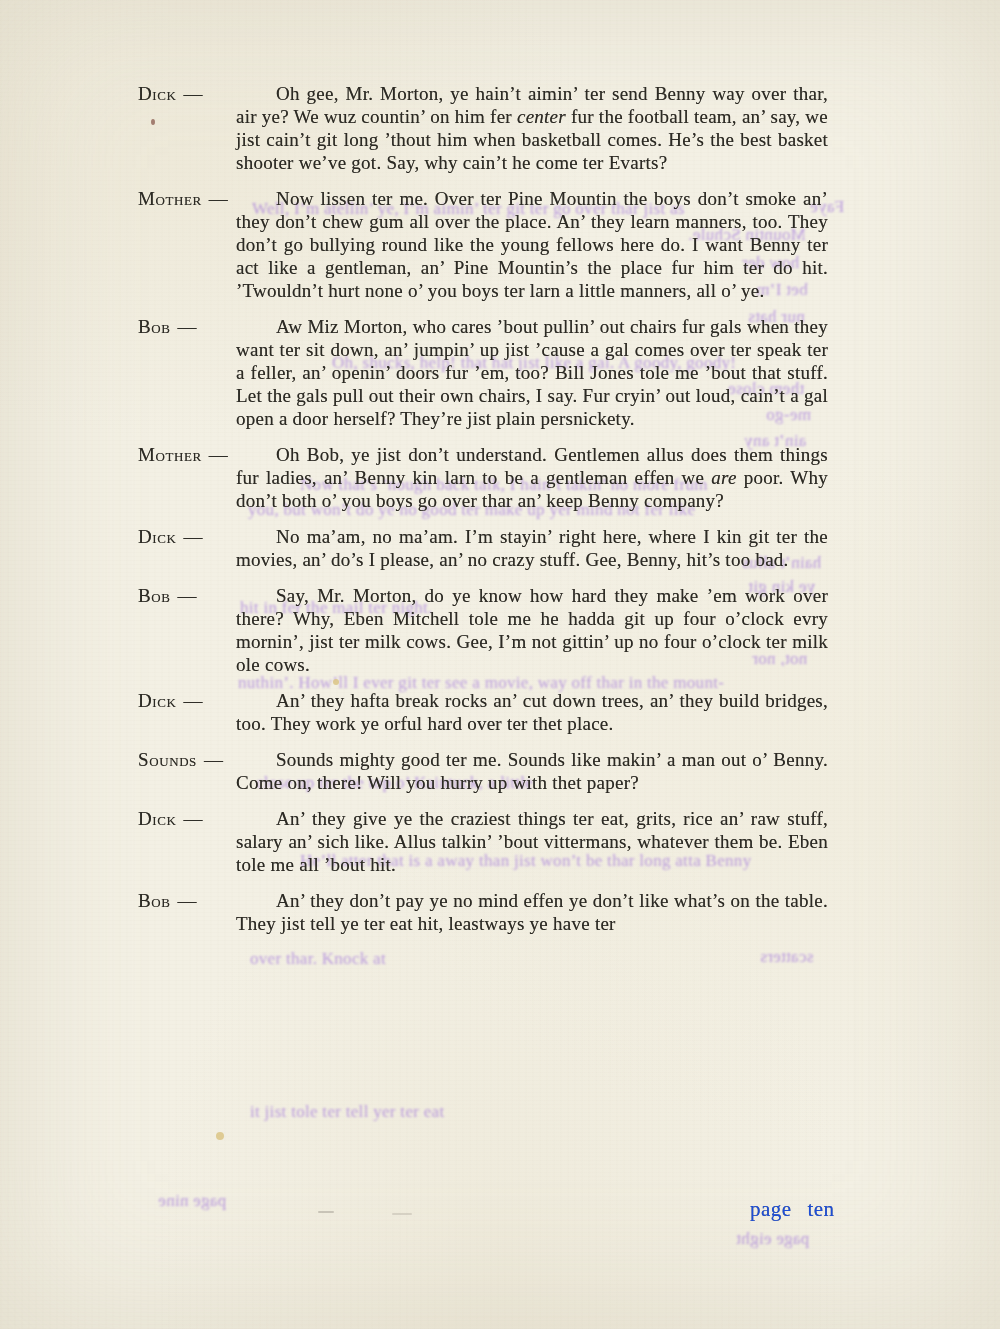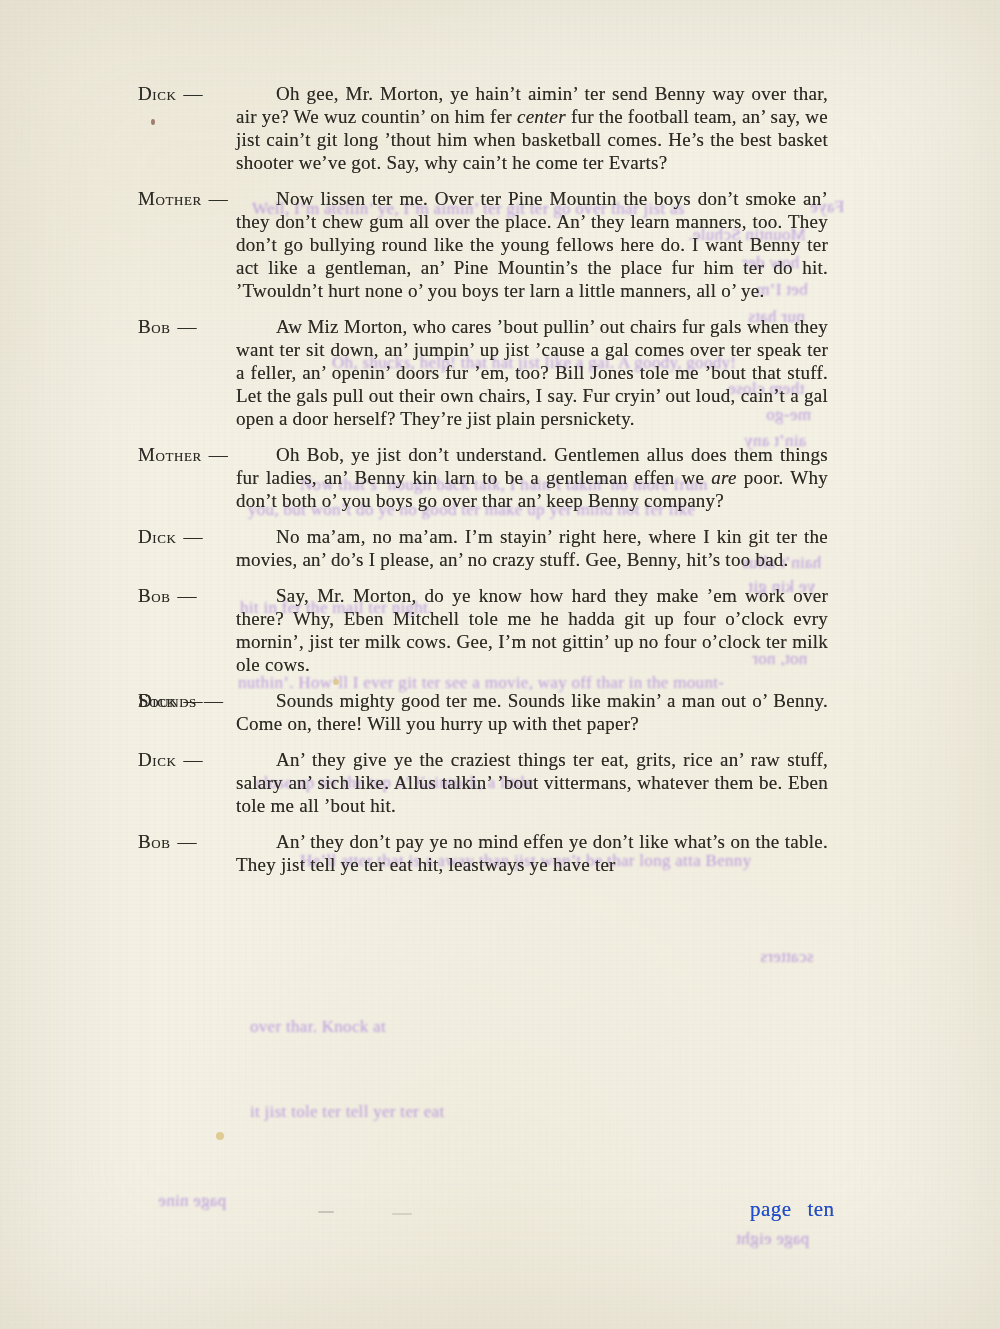--- a/index.html
+++ b/index.html
@@ -143,6 +143,7 @@
 
   <div class="speech">
     <span class="speaker"><span>Dick</span><span class="dash">—</span></span>
+    <p class="dialogue">An’ they hafta break rocks an’ cut down trees, an’ they build bridges, too. They work ye orful hard over ter thet place.</p>
   </div>
 
   <div class="speech">

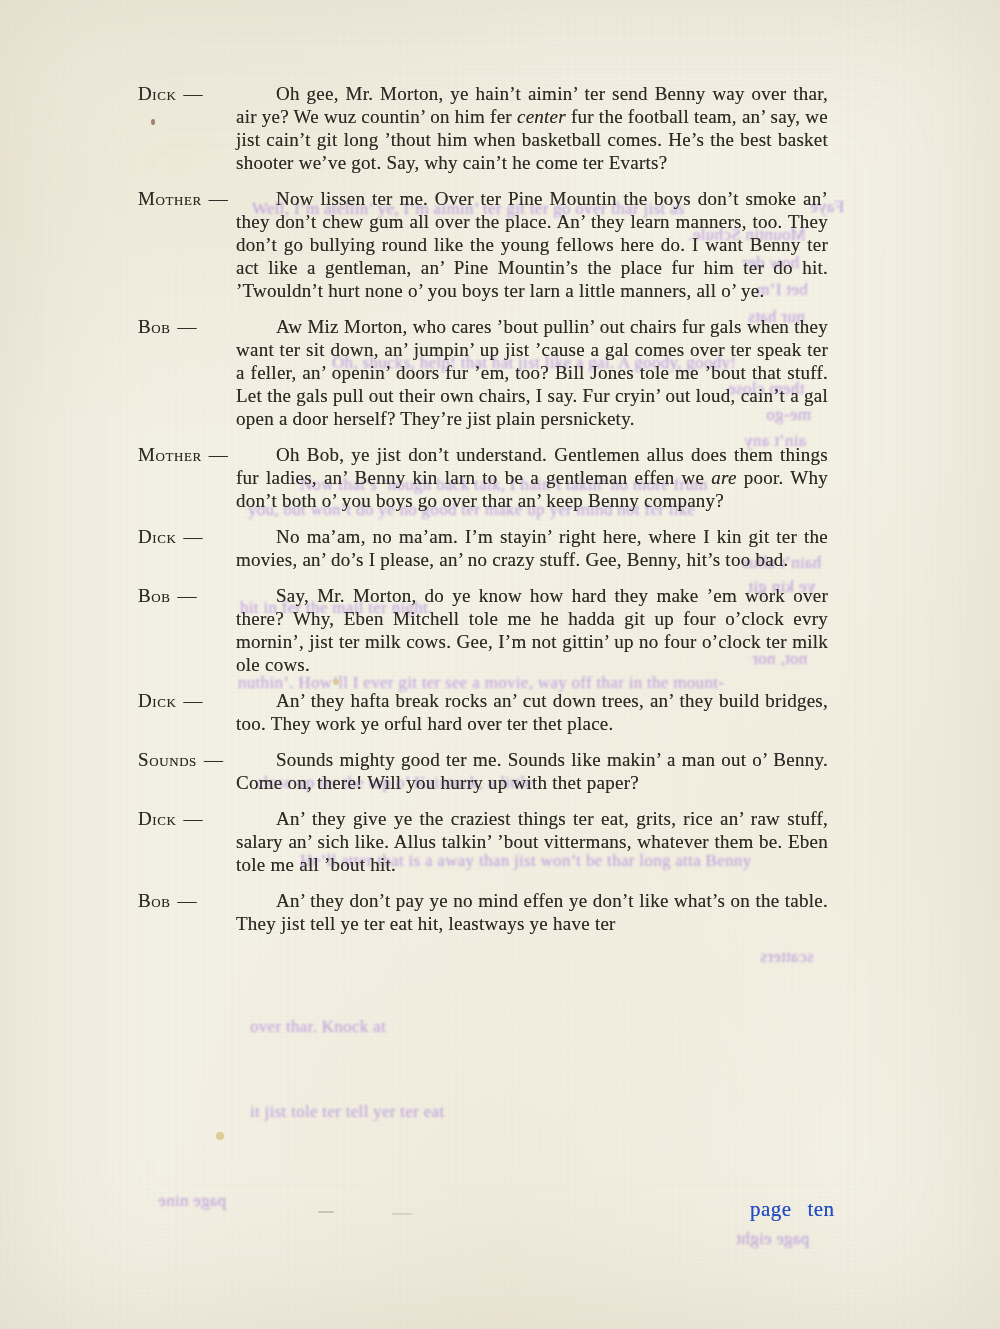--- a/index.html
+++ b/index.html
@@ -97,7 +97,7 @@
     <span class="ghost" style="left: 256px; top: 772px;">close up ter the top o’ Kaintuck, a little</span>
     <span class="ghost" style="left: 300px; top: 850px;">He’ll atter that is a away than jist won’t be thar long atta Benny</span>
     <span class="ghost mir" style="left: 760px; top: 946px;">scatters</span>
-    <span class="ghost" style="left: 250px; top: 1016px;">over thar. Knock at</span>
+    <span class="ghost" style="left: 250px; top: 948px;">over thar. Knock at</span>
     <span class="ghost" style="left: 250px; top: 1101px;">it jist tole ter tell yer ter eat</span>
     <span class="ghost mir" style="left: 158px; top: 1190px;">page nine</span>
     <span class="ghost mir" style="left: 736px; top: 1228px;">page eight</span>

